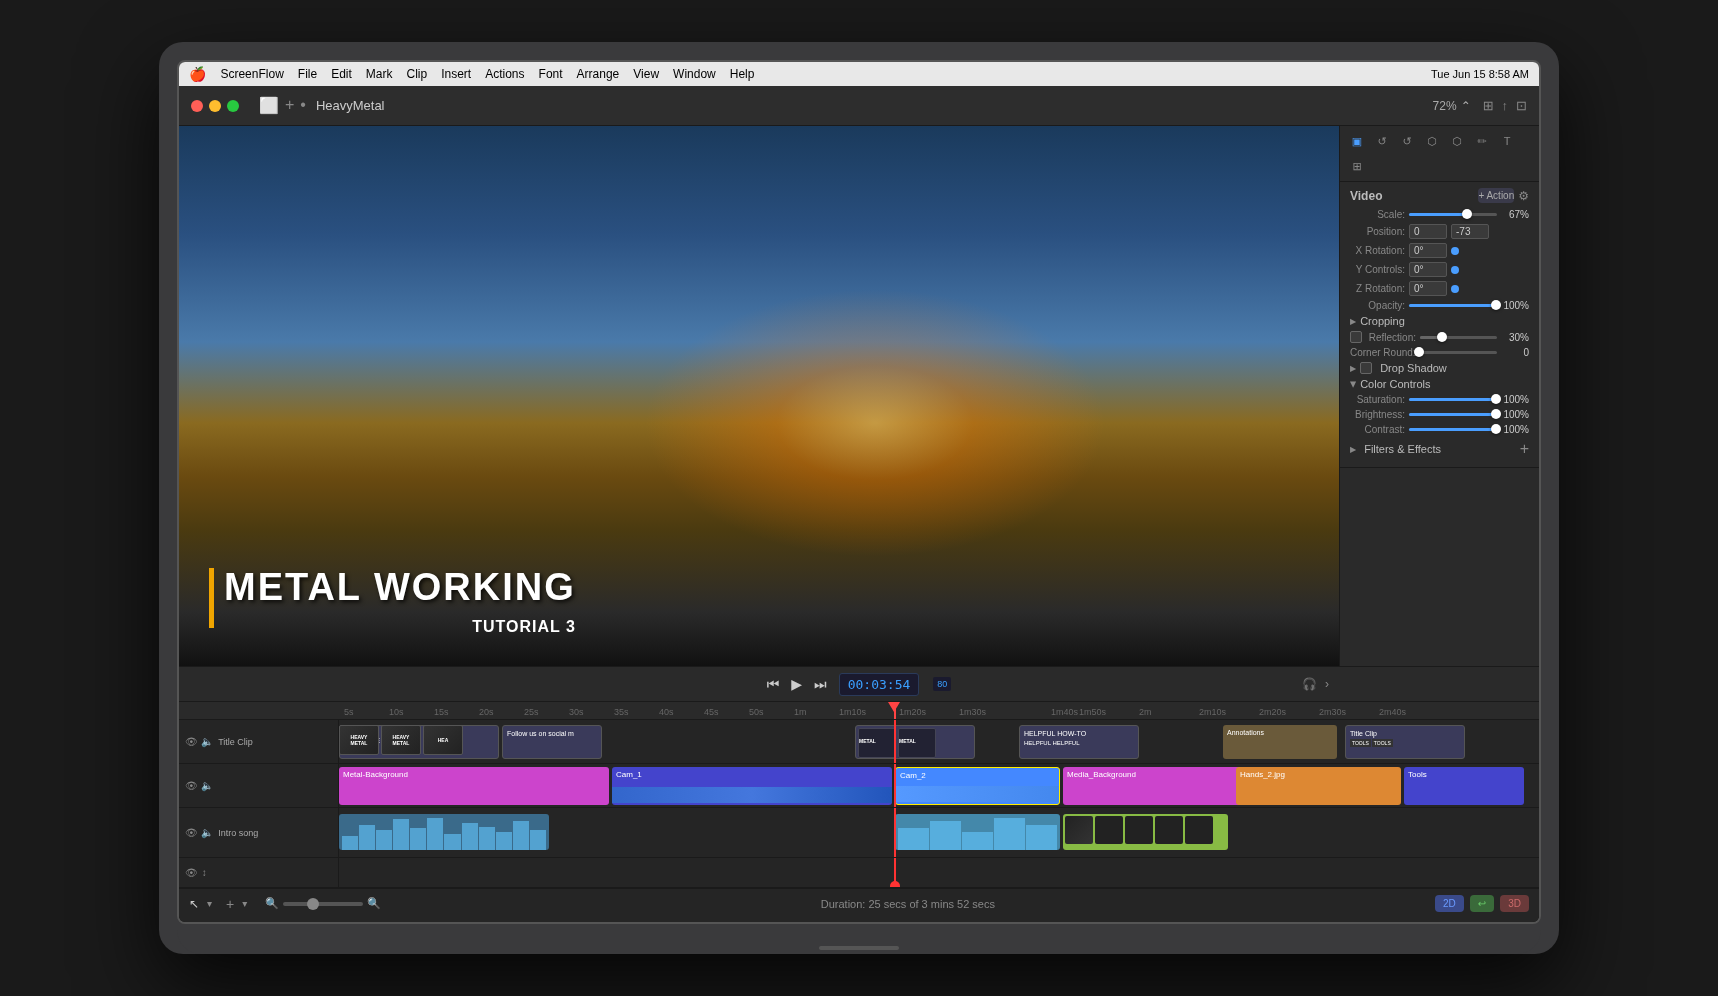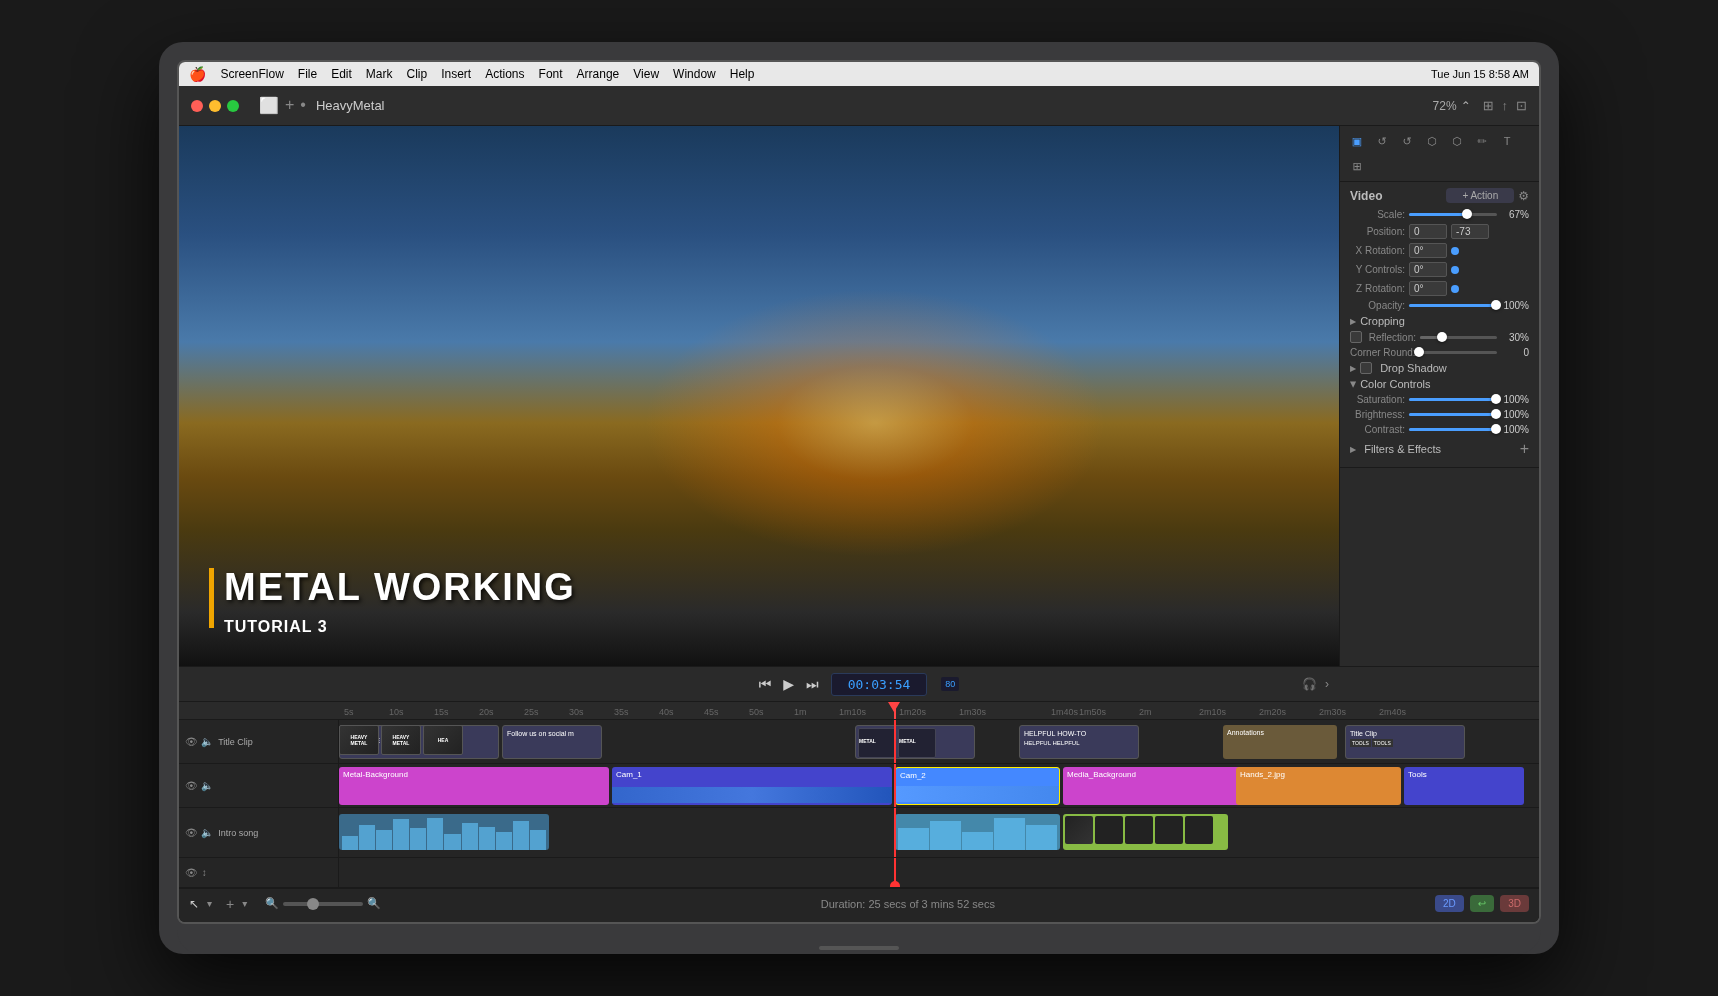--- a/index.html
+++ b/index.html
@@ -180,7 +180,7 @@
       background: #3a3a4a;
       color: #aaa;
       border: none;
-      padding: 2px 16px;
+      padding: 2px 0;
       border-radius: 4px;
       font-size: 10px;
       cursor: pointer;

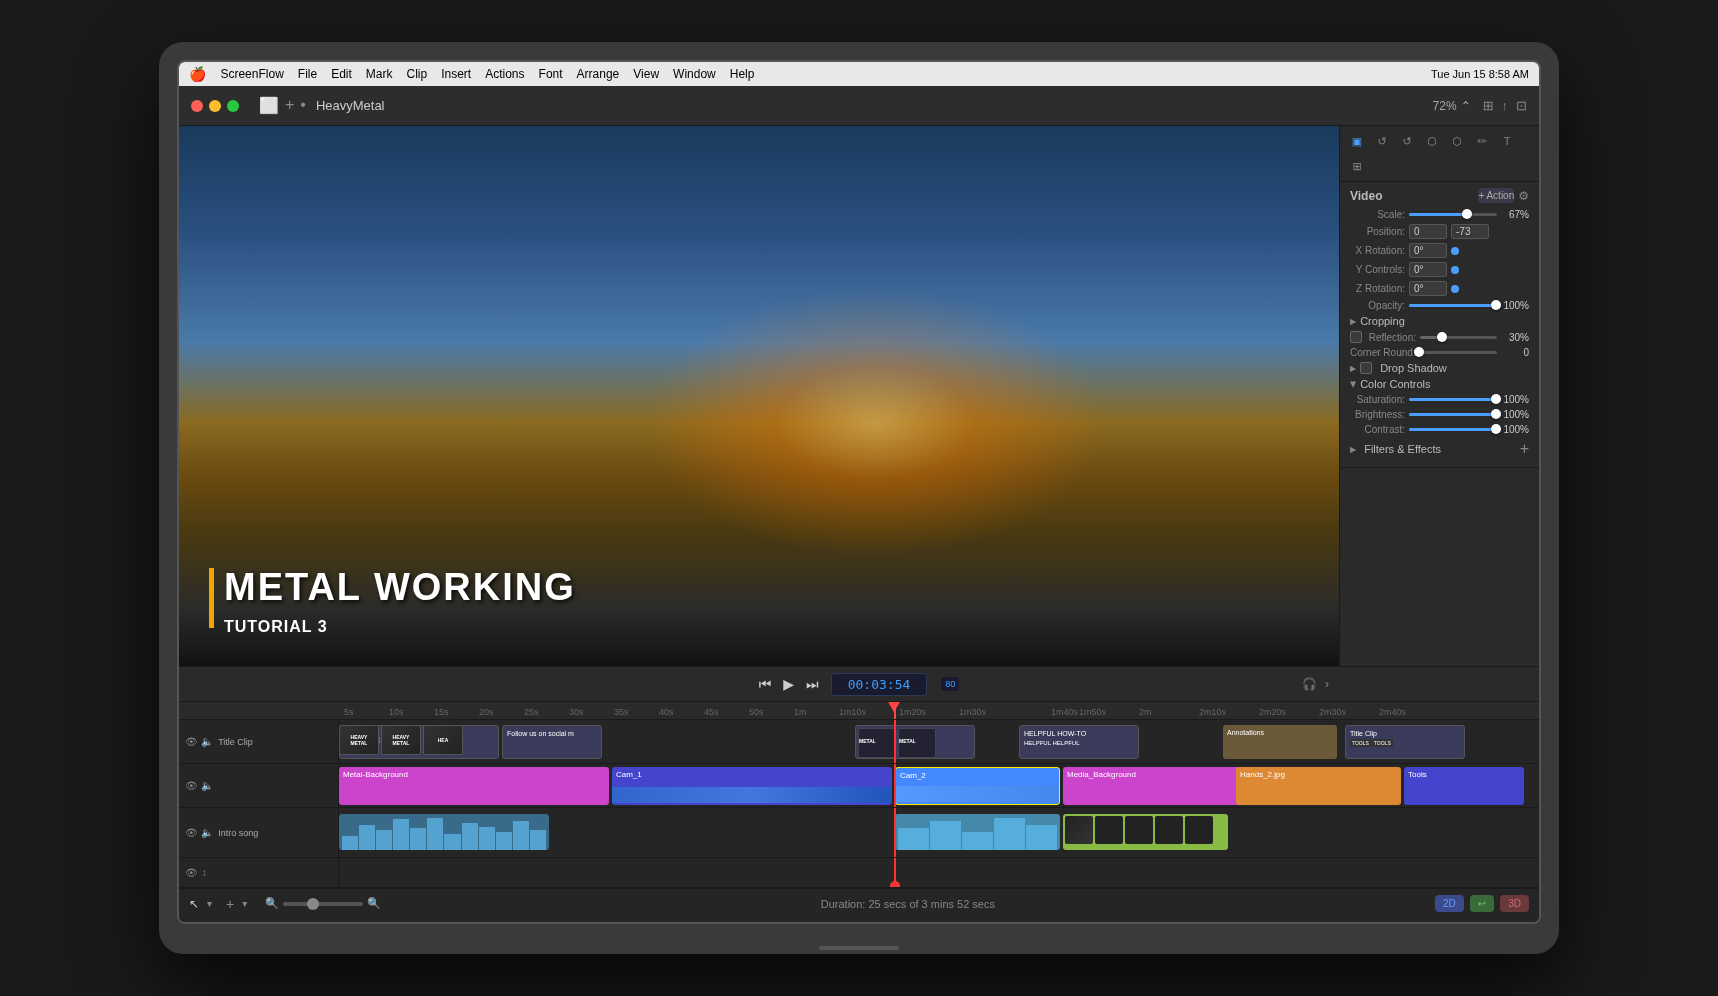--- a/index.html
+++ b/index.html
@@ -85,6 +85,7 @@
       background: #737373;
       position: relative;
       overflow: hidden;
+      text-align: right;
     }
     .video-bg {
       width: 100%;

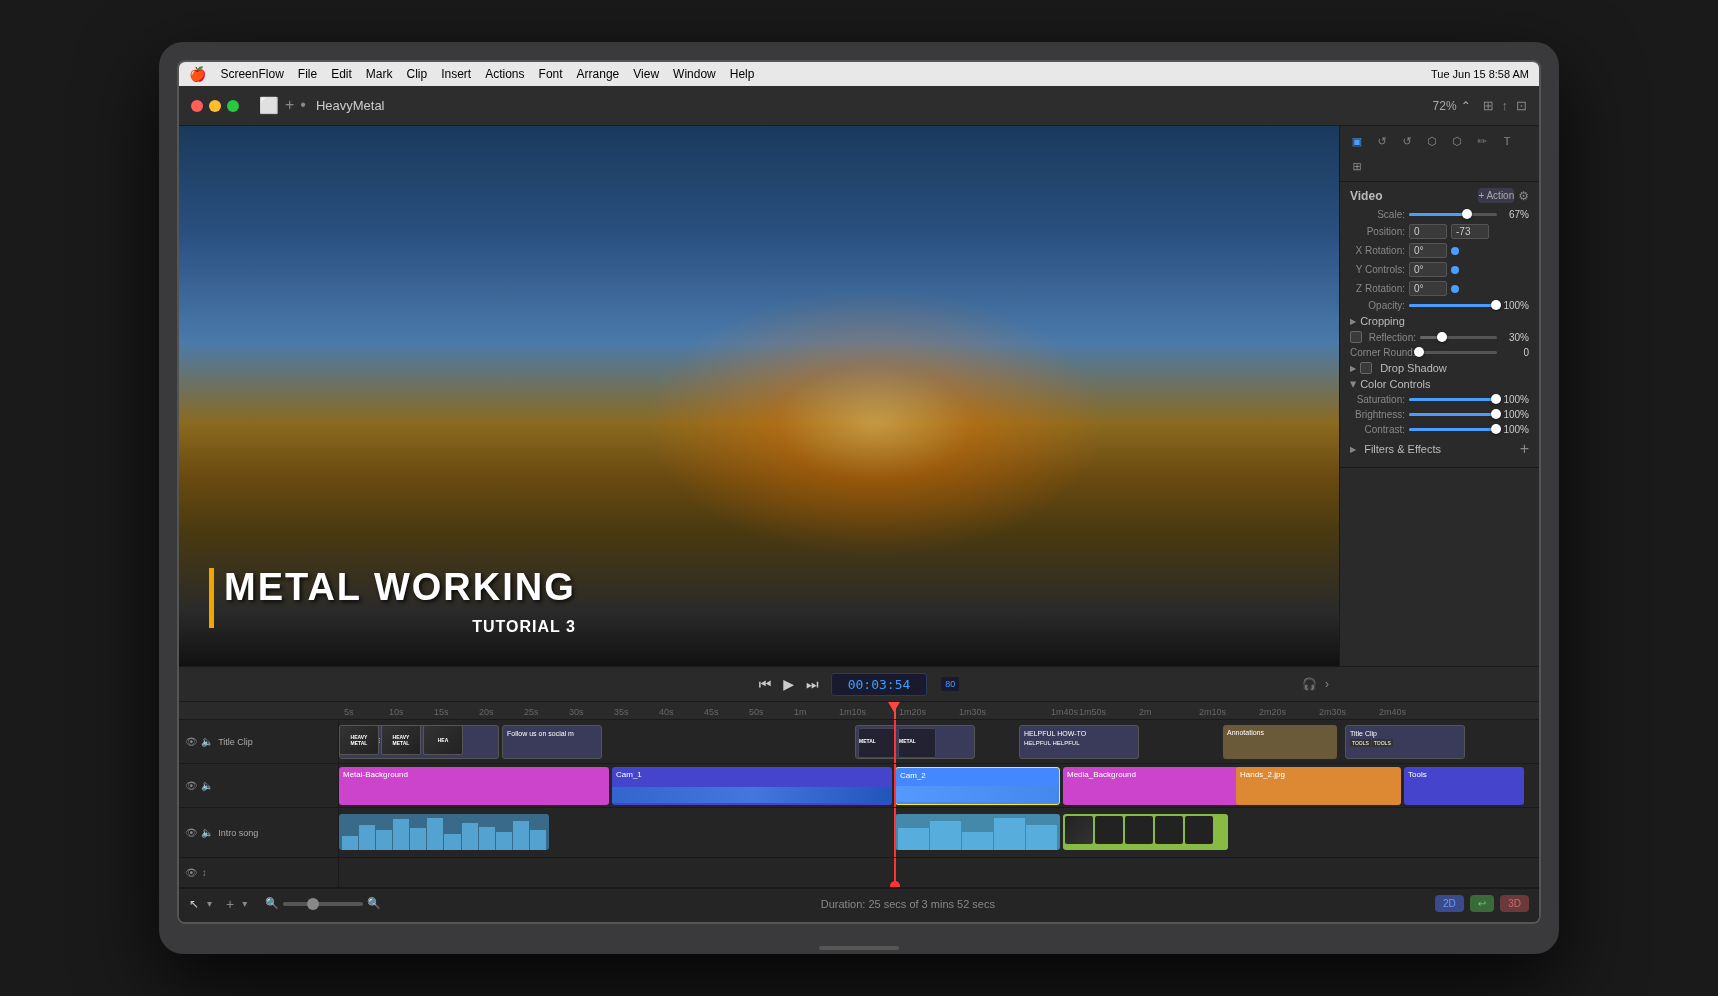--- a/index.html
+++ b/index.html
@@ -302,7 +302,7 @@
       color: #3a9fff;
       font-size: 13px;
       font-family: monospace;
-      padding: 3px 16px;
+      padding: 3px 8px;
       border-radius: 3px;
       border: 1px solid #2a3a5a;
     }

